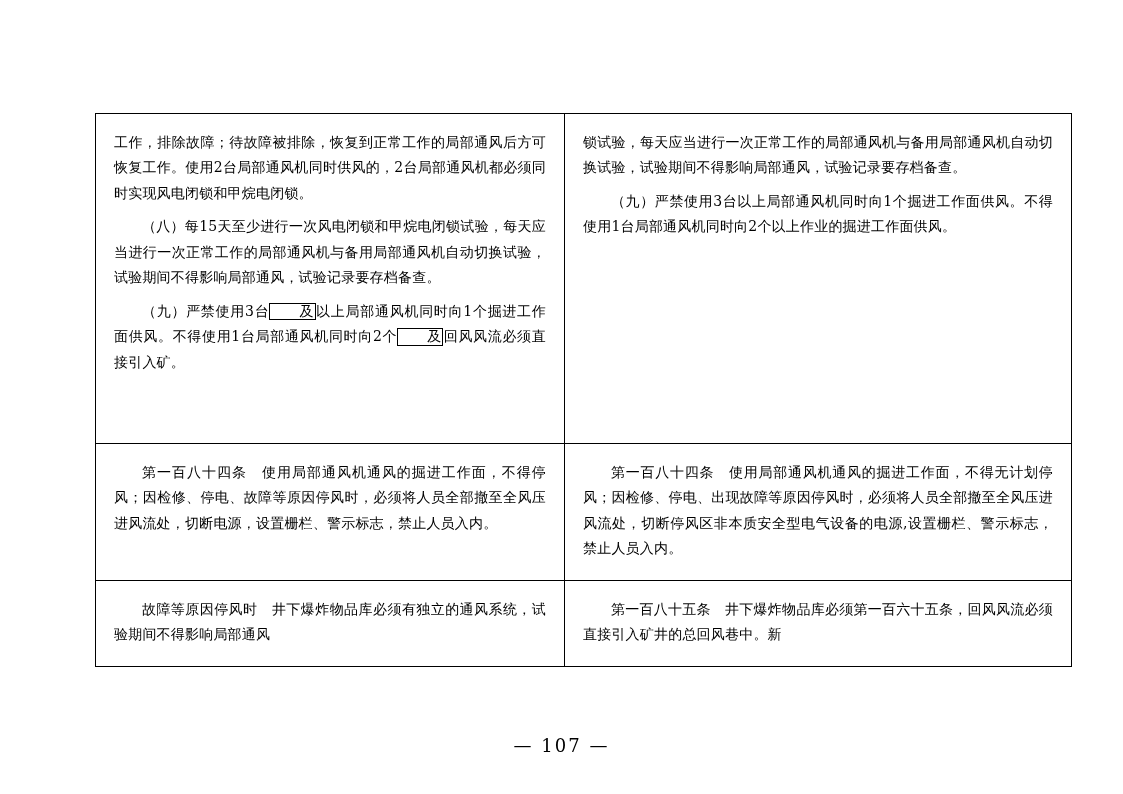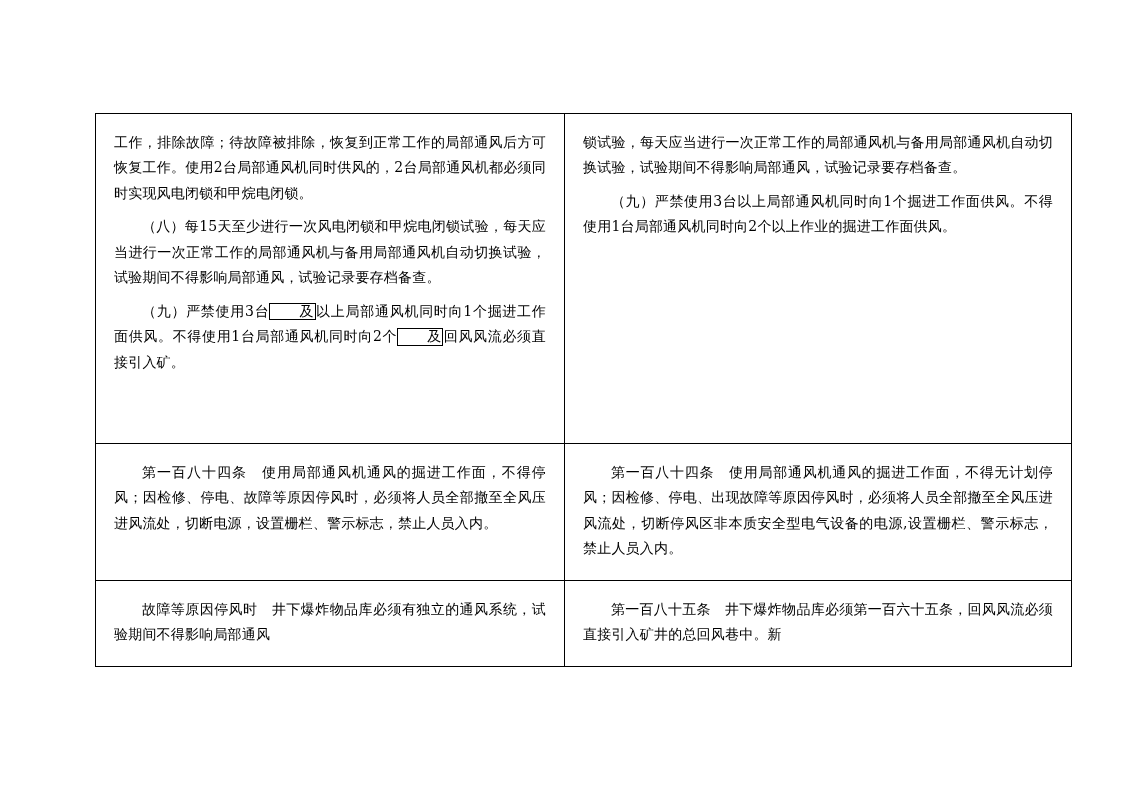--- a/index.html
+++ b/index.html
@@ -114,6 +114,7 @@
     </tbody>
   </table>
 
+  <div class="footer">— 107 —</div>
 
 </div>
 

